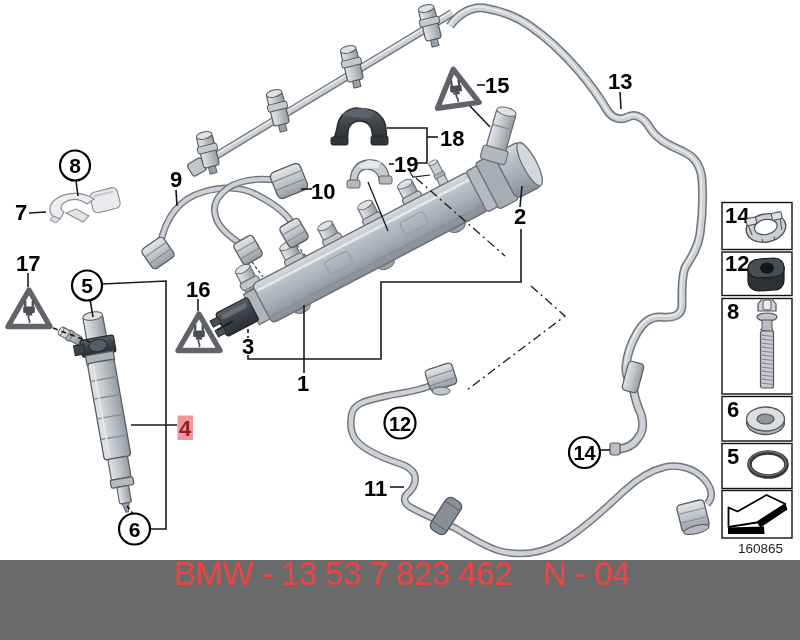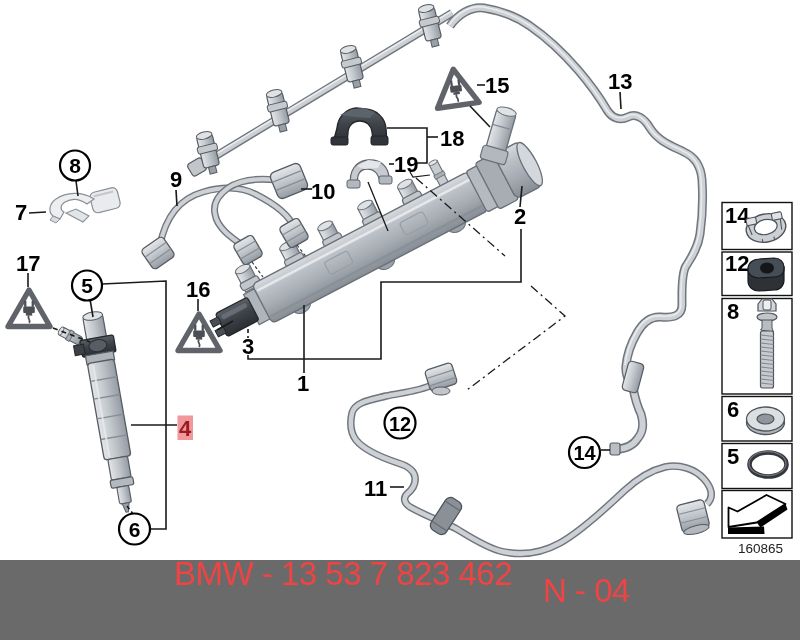--- a/index.html
+++ b/index.html
@@ -455,7 +455,7 @@
 <div style="position:absolute;left:0;top:560px;width:800px;height:80px;background:#6a6a6a;"></div>
 <div style="position:absolute;left:0;top:555px;width:800px;height:40px;color:#ef4444;font-size:33px;letter-spacing:-0.5px;white-space:pre;">
 <span style="position:absolute;left:174px;top:0;">BMW - 13 53 7 823 462</span>
-<span style="position:absolute;left:543px;top:0;margin-top:17px;">N - 04</span>
+<span style="position:absolute;left:543px;top:0;">N - 04</span>
 </div>
 </div>
 

